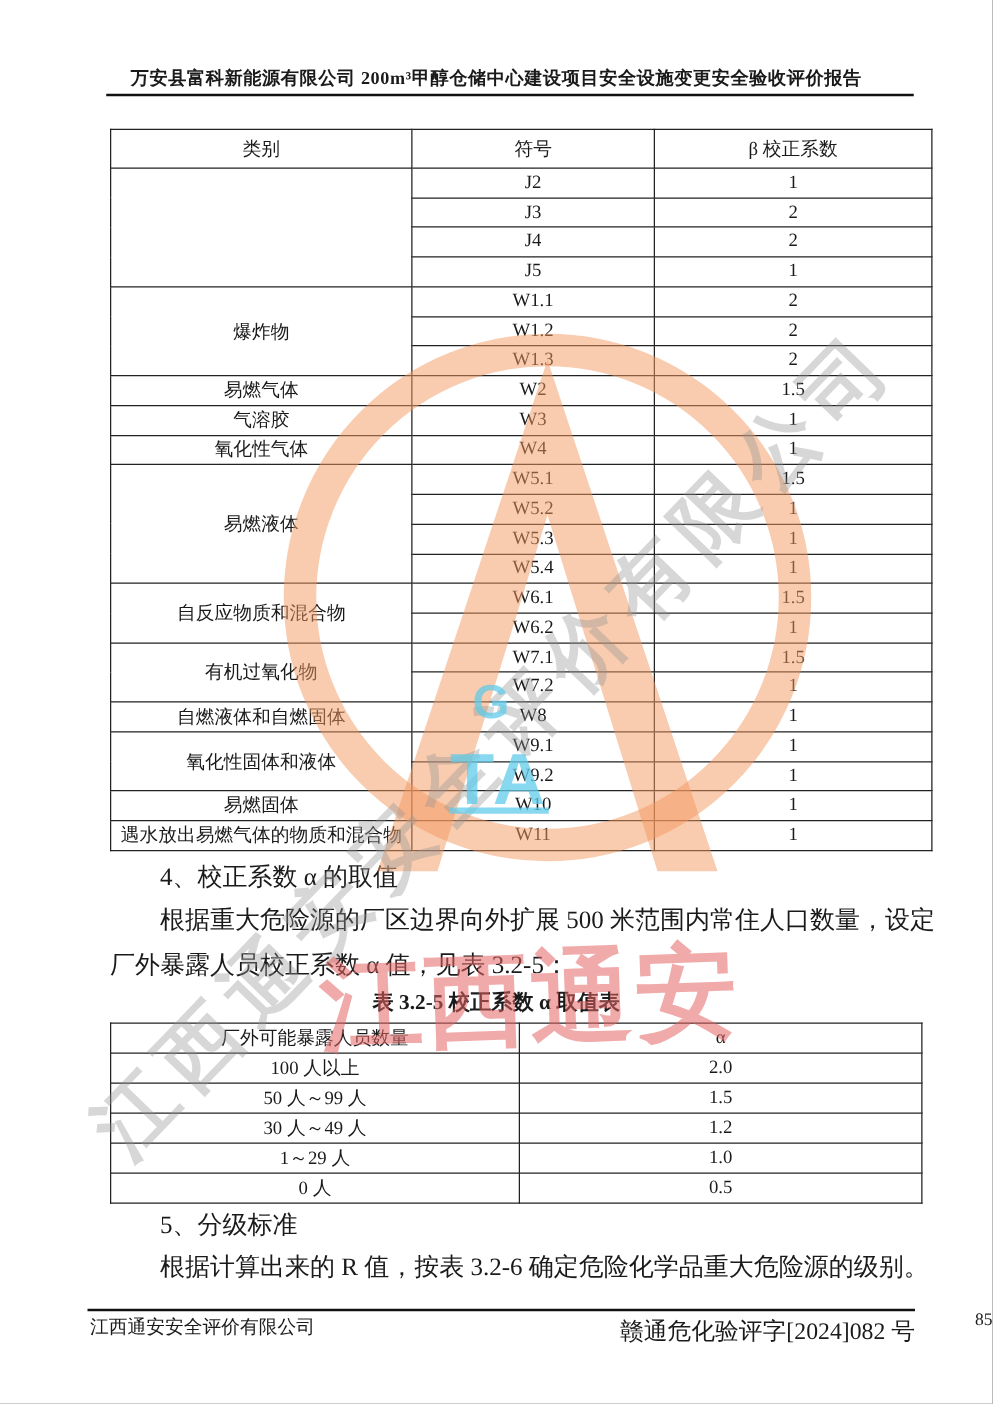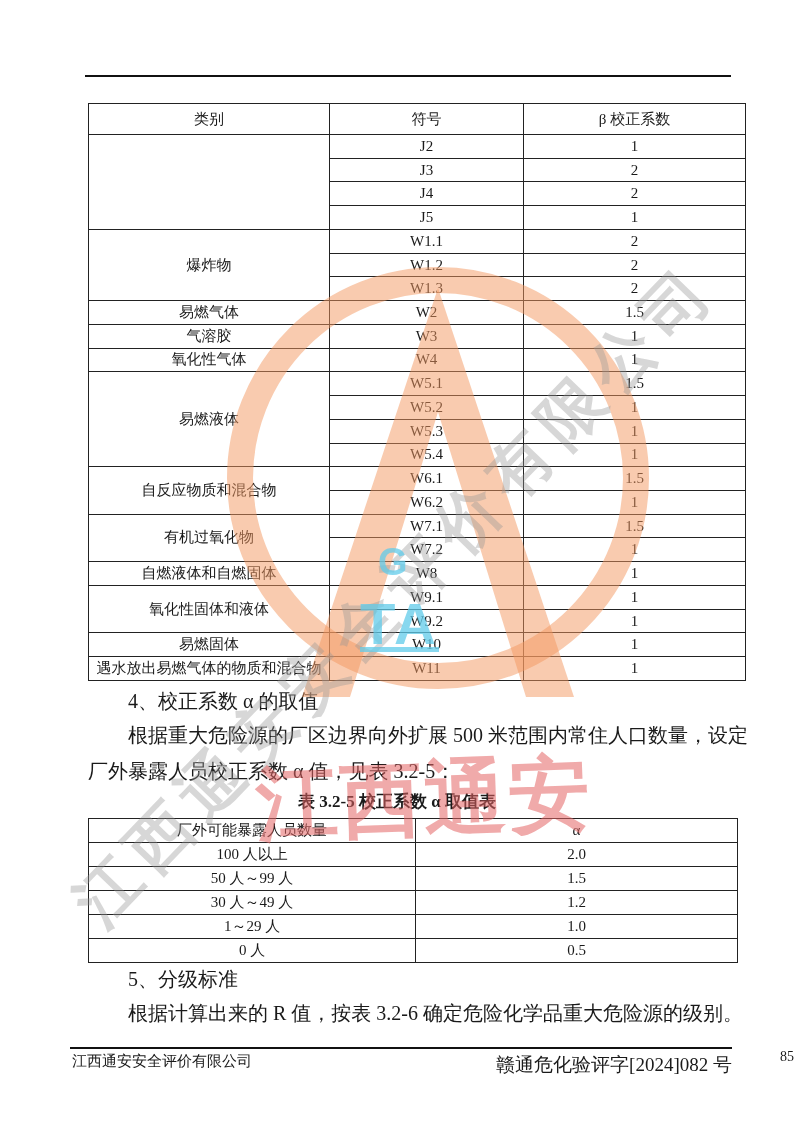--- a/index.html
+++ b/index.html
@@ -83,6 +83,7 @@
 
 <div class="page">
 
+  <div class="abs doc-header">万安县富科新能源有限公司 200m³甲醇仓储中心建设项目安全设施变更安全验收评价报告</div>
   <div class="abs header-rule"></div>
 
   <div class="abs" id="beta-table">

